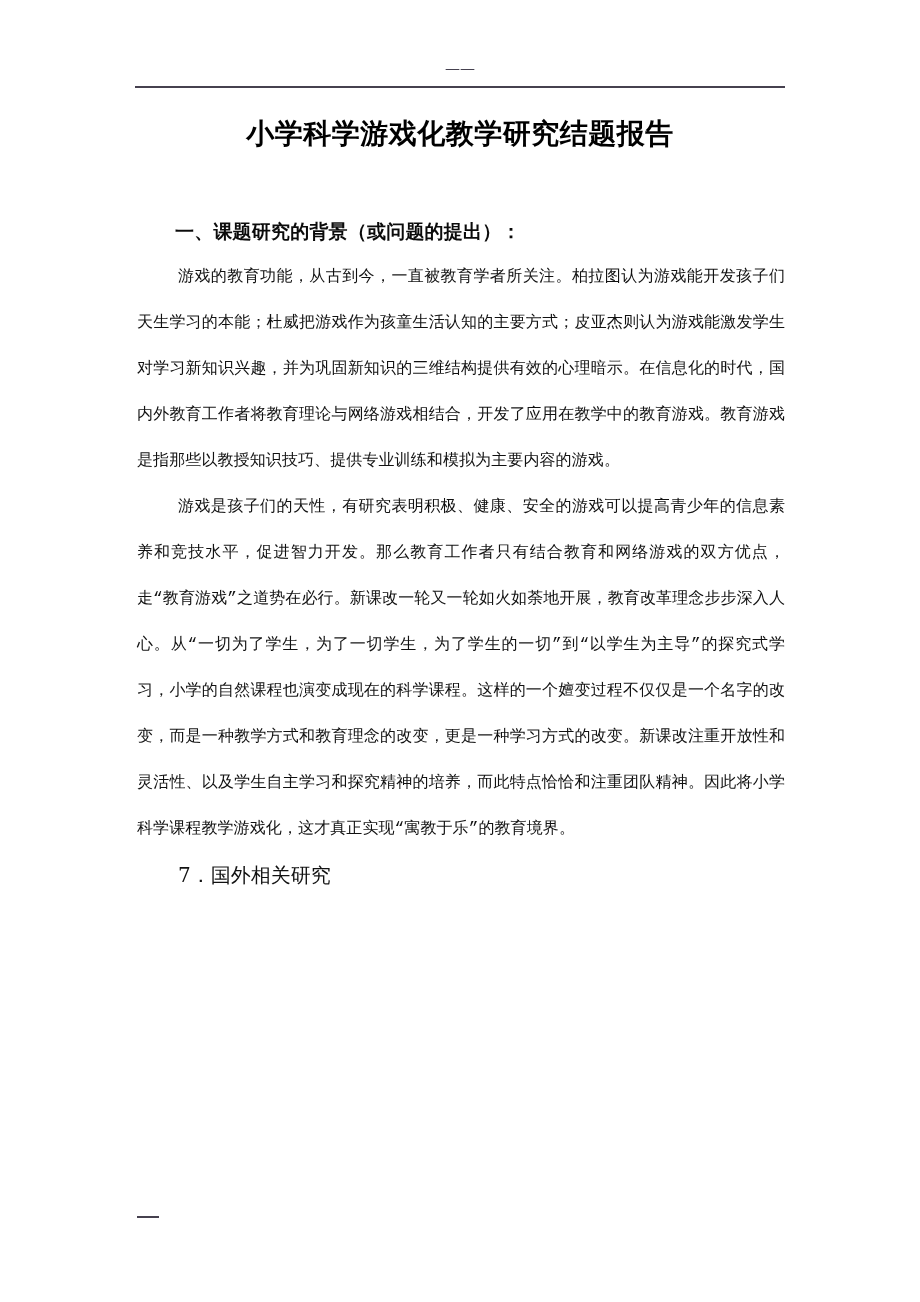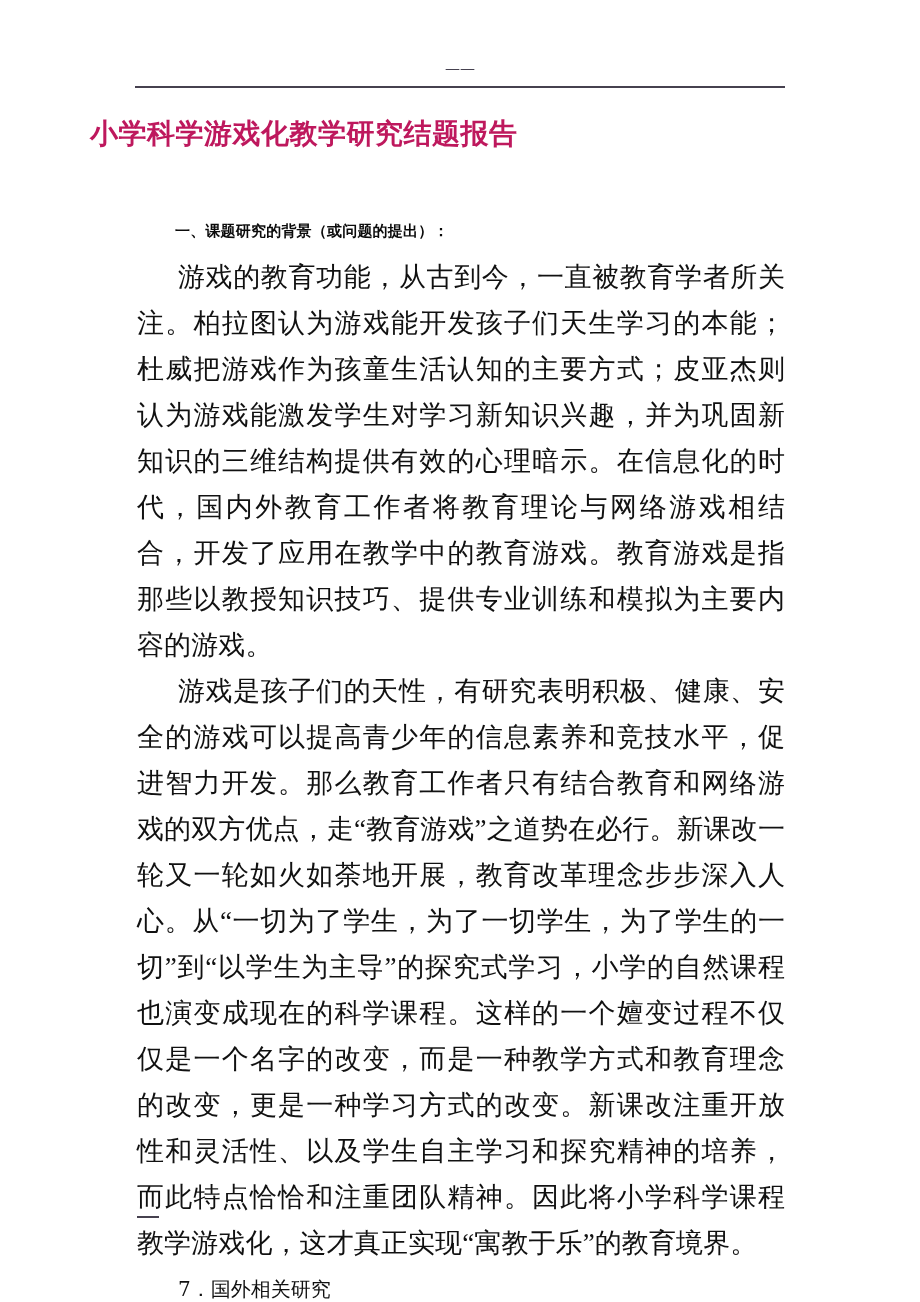--- a/index.html
+++ b/index.html
@@ -55,13 +55,13 @@
     left: 90px;
     top: 112px;
     width: 740px;
-    text-align: left;
+    text-align: center;
     font-family: "DejaVu Sans", "Liberation Sans", sans-serif;
     font-weight: bold;
     font-size: 28px;
     line-height: 44px;
     letter-spacing: 0.5px;
-    color: #be185d;
+    color: #000000;
   }
 
   

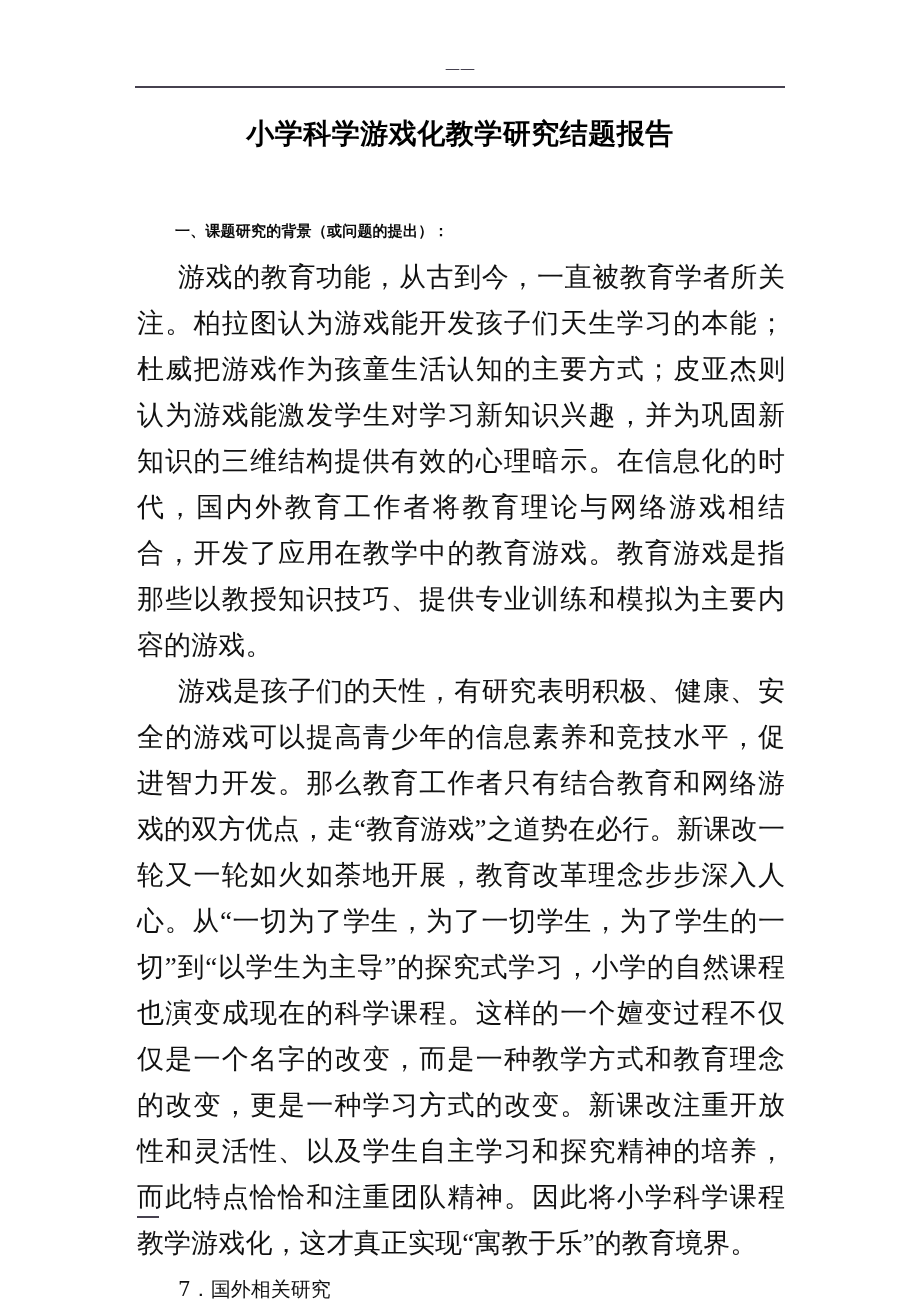--- a/index.html
+++ b/index.html
@@ -75,7 +75,7 @@
   .section-heading {
     font-family: "DejaVu Sans", "Liberation Sans", sans-serif;
     font-weight: bold;
-    font-size: 15px;
+    font-size: 19px;
     line-height: 46px;
     letter-spacing: 0.2px;
     text-indent: 38px;

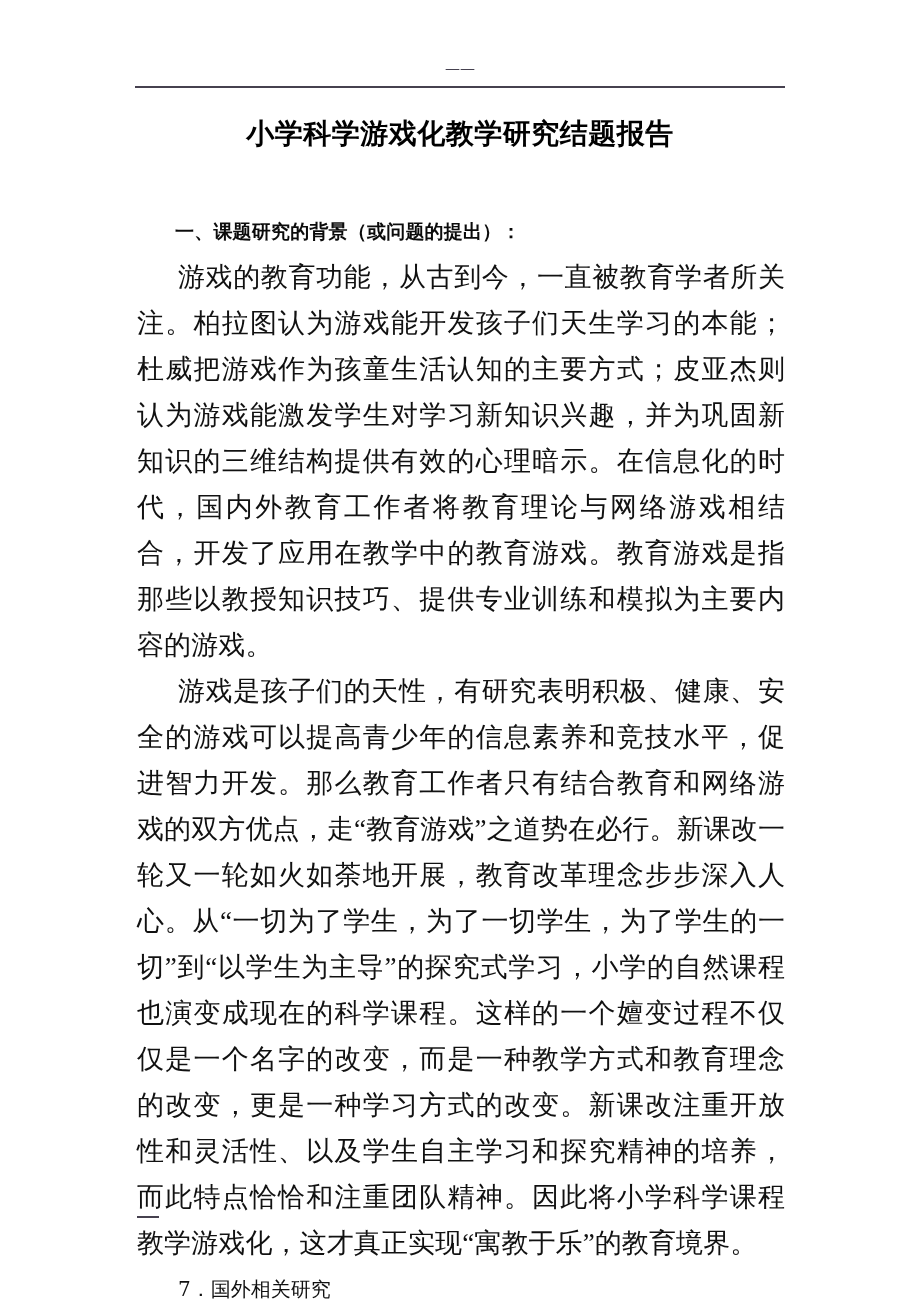--- a/index.html
+++ b/index.html
@@ -85,8 +85,8 @@
   }
 
   p.body-para {
-    font-family: Liberation Serif, serif;
-    font-size: 27px;
+    font-family: Liberation Mono, monospace;
+    font-size: 16px;
     line-height: 46px;
     letter-spacing: 0.1px;
     color: #111111;

